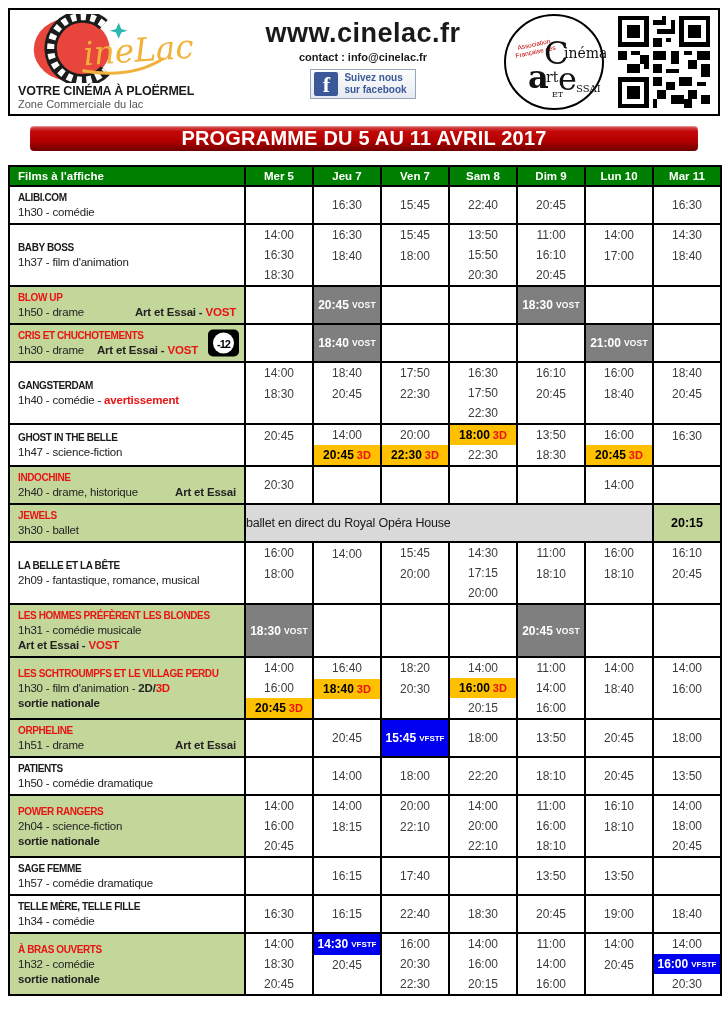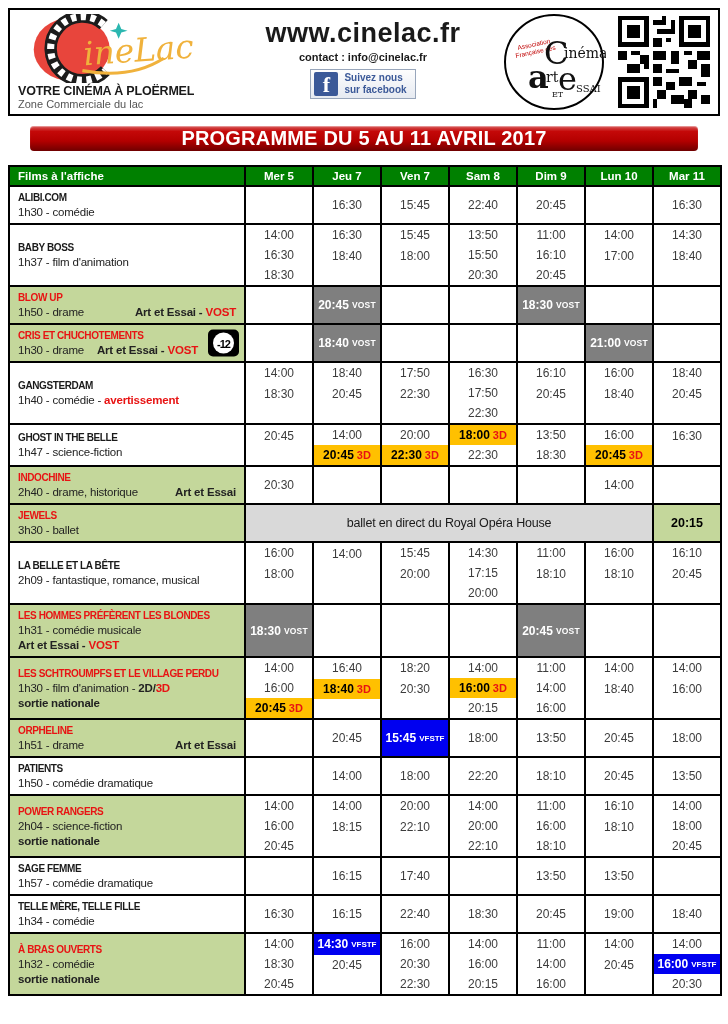--- a/index.html
+++ b/index.html
@@ -64,7 +64,7 @@
   .show.bg-orange{background:var(--threed-orange);color:#000;font-weight:bold}
   .show.bg-blue{background:var(--vfstf-blue);color:#fff;font-weight:bold}
   .show.bg-green{background:var(--row-label-green);color:#000;font-weight:bold;font-size:12.5px}
-  td.merged{background:var(--note-gray);text-align:center;font-size:12.5px;color:#1a1a1a;letter-spacing:-.2px}
+  td.merged{background:var(--note-gray);text-align:left;font-size:12.5px;color:#1a1a1a;letter-spacing:-.2px}
 </style>
 </head>
 <body>

